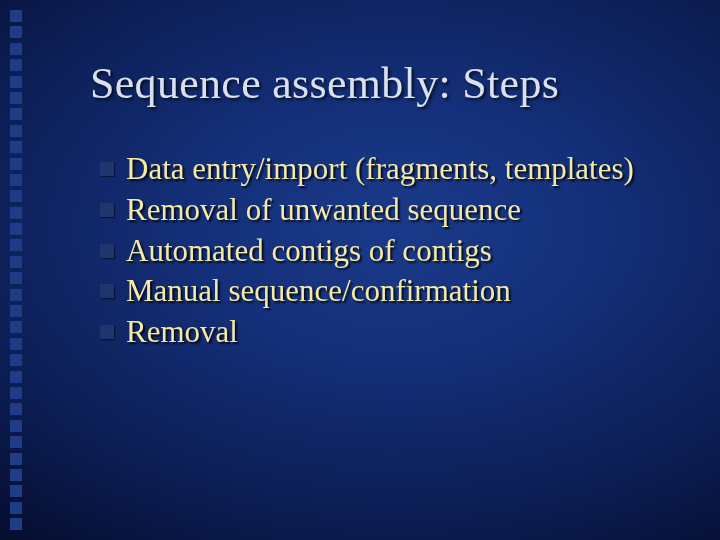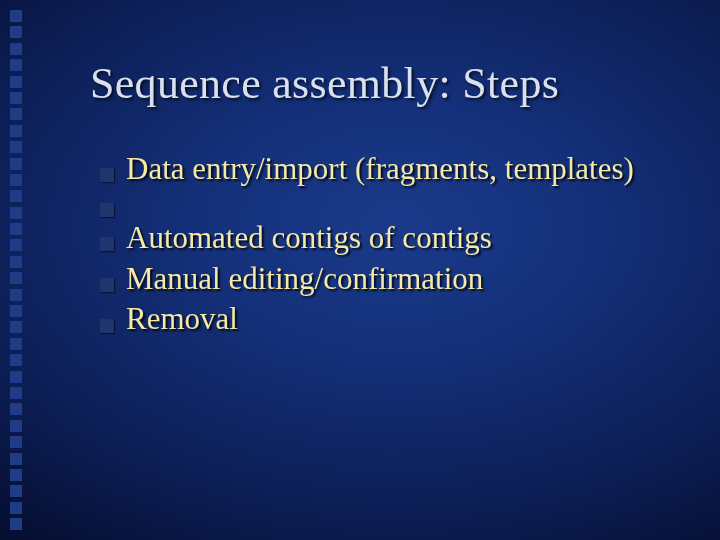--- a/index.html
+++ b/index.html
@@ -52,7 +52,7 @@
   }
   .item {
     display: flex;
-    align-items: center;
+    align-items: flex-start;
     margin-bottom: 2px;
     line-height: 1.25;
   }

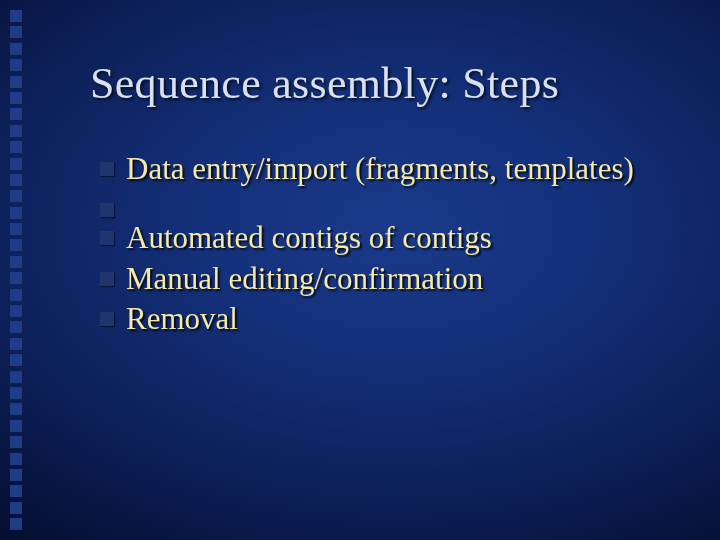--- a/index.html
+++ b/index.html
@@ -120,6 +120,7 @@
     </div>
     <div class="item">
       <div class="bullet"></div>
+      <div class="item-text">Removal of unwanted sequence</div>
     </div>
     <div class="item">
       <div class="bullet"></div>

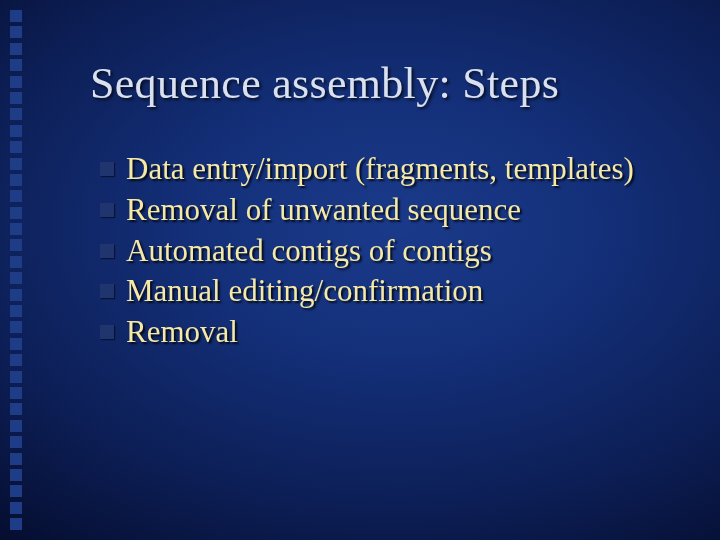--- a/index.html
+++ b/index.html
@@ -128,7 +128,7 @@
     </div>
     <div class="item">
       <div class="bullet"></div>
-      <div class="item-text">Manual editing/confirmation</div>
+      <div class="item-text">Manual sequence/confirmation</div>
     </div>
     <div class="item">
       <div class="bullet"></div>

